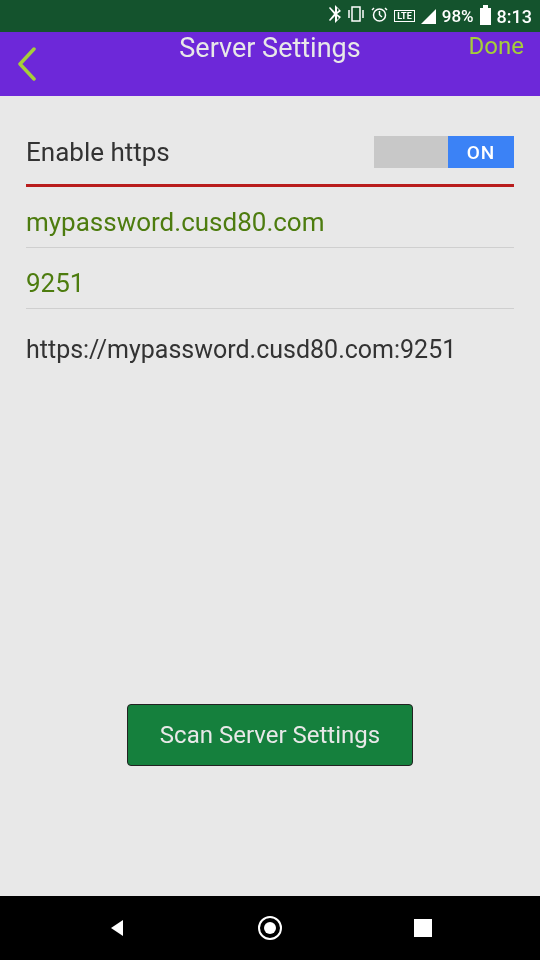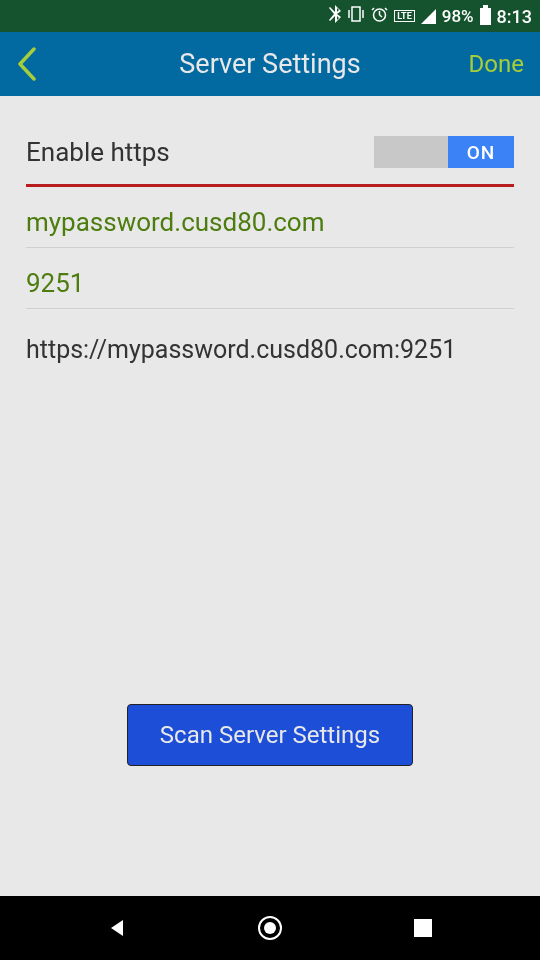--- a/index.html
+++ b/index.html
@@ -46,9 +46,8 @@
     }
     .app-bar {
       height: 64px;
-      background: #0369a1;
-      display: flex;
-      align-items: center;
+      background: #6d28d9;
+      display: flex;
       padding: 0 16px;
       position: relative;
     }

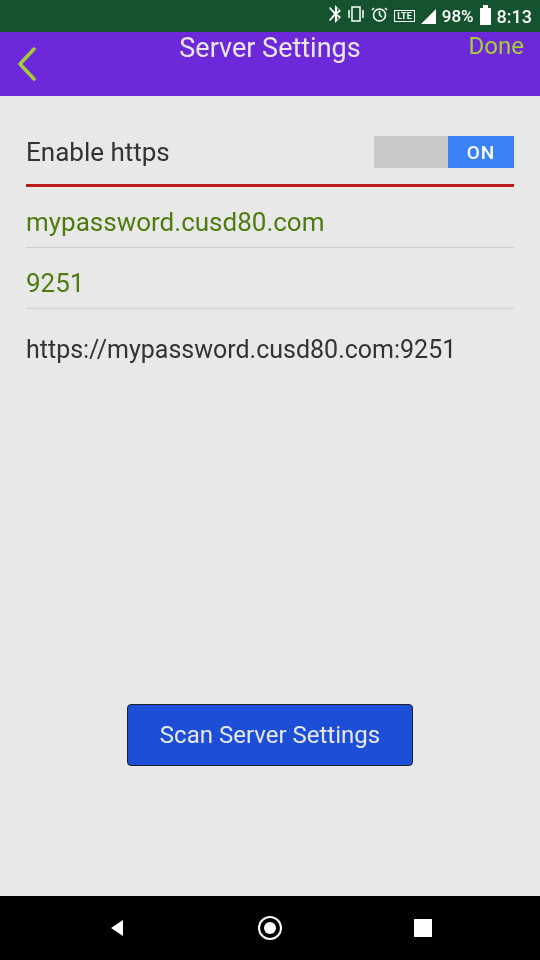--- a/index.html
+++ b/index.html
@@ -136,7 +136,7 @@
     }
     .scan-btn {
       align-self: center;
-      background: #1d4ed8;
+      background: #15803d;
       color: #e8e8e8;
       font-size: 24px;
       padding: 16px 32px;

